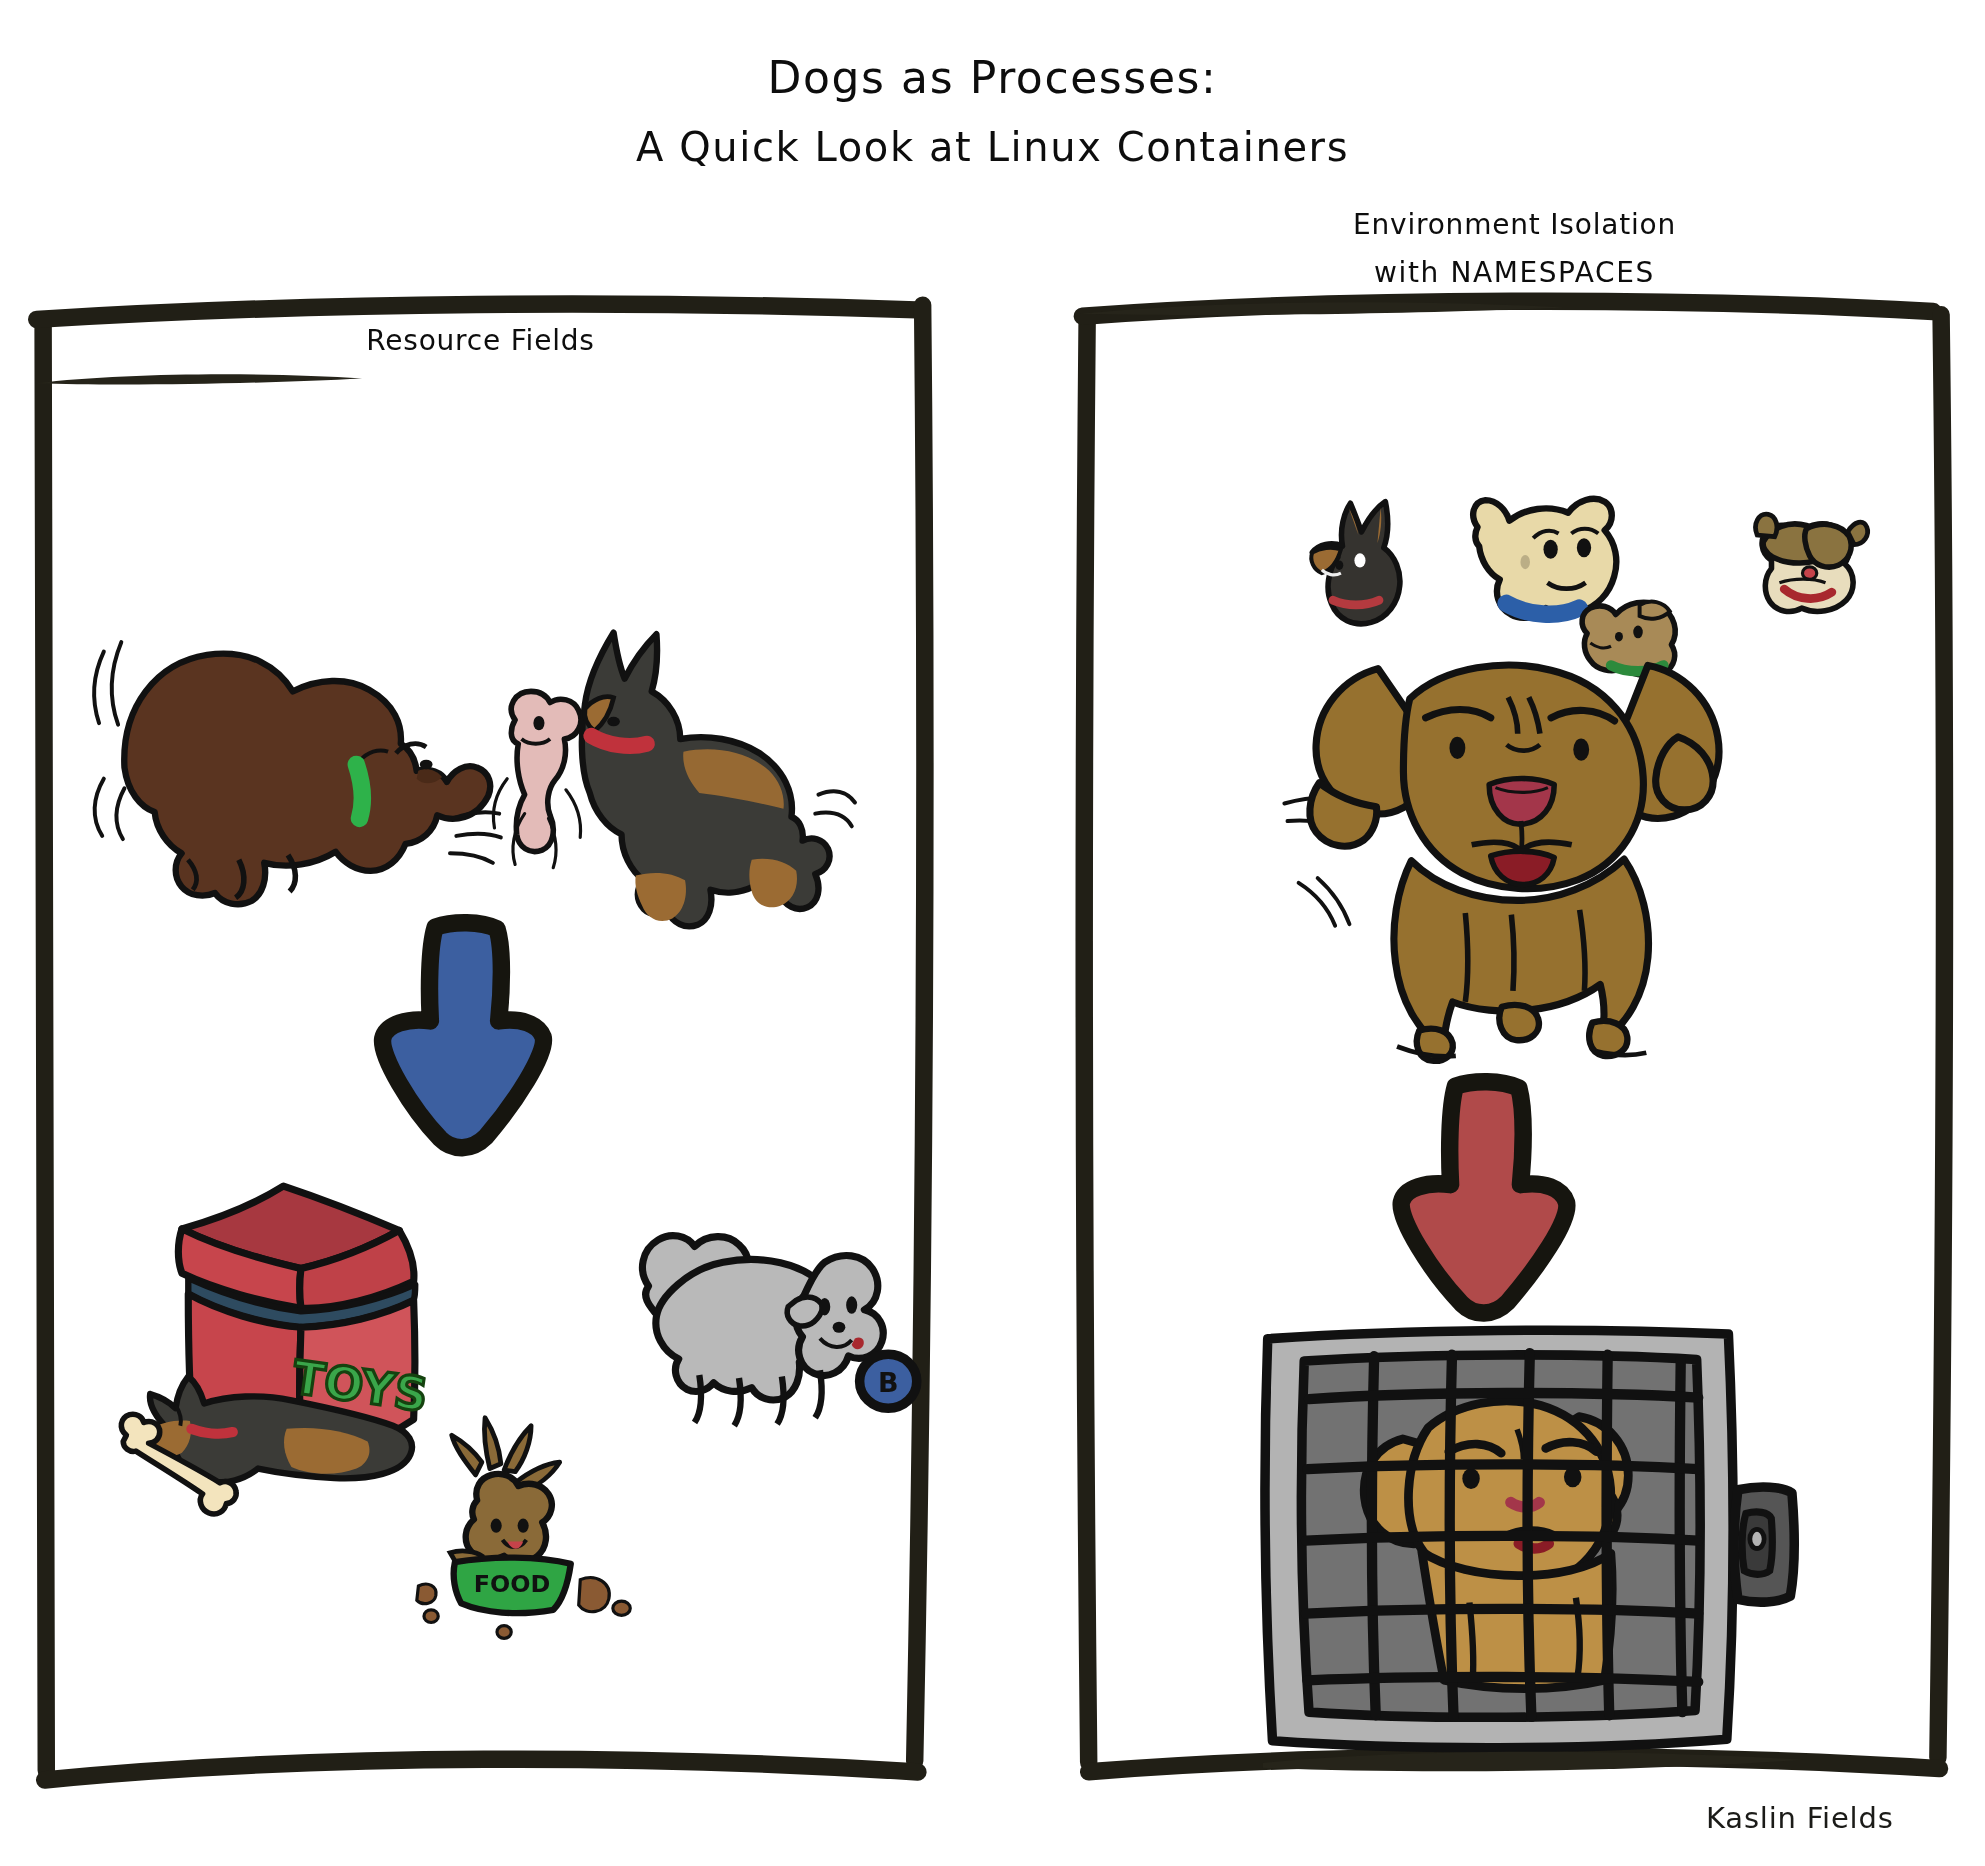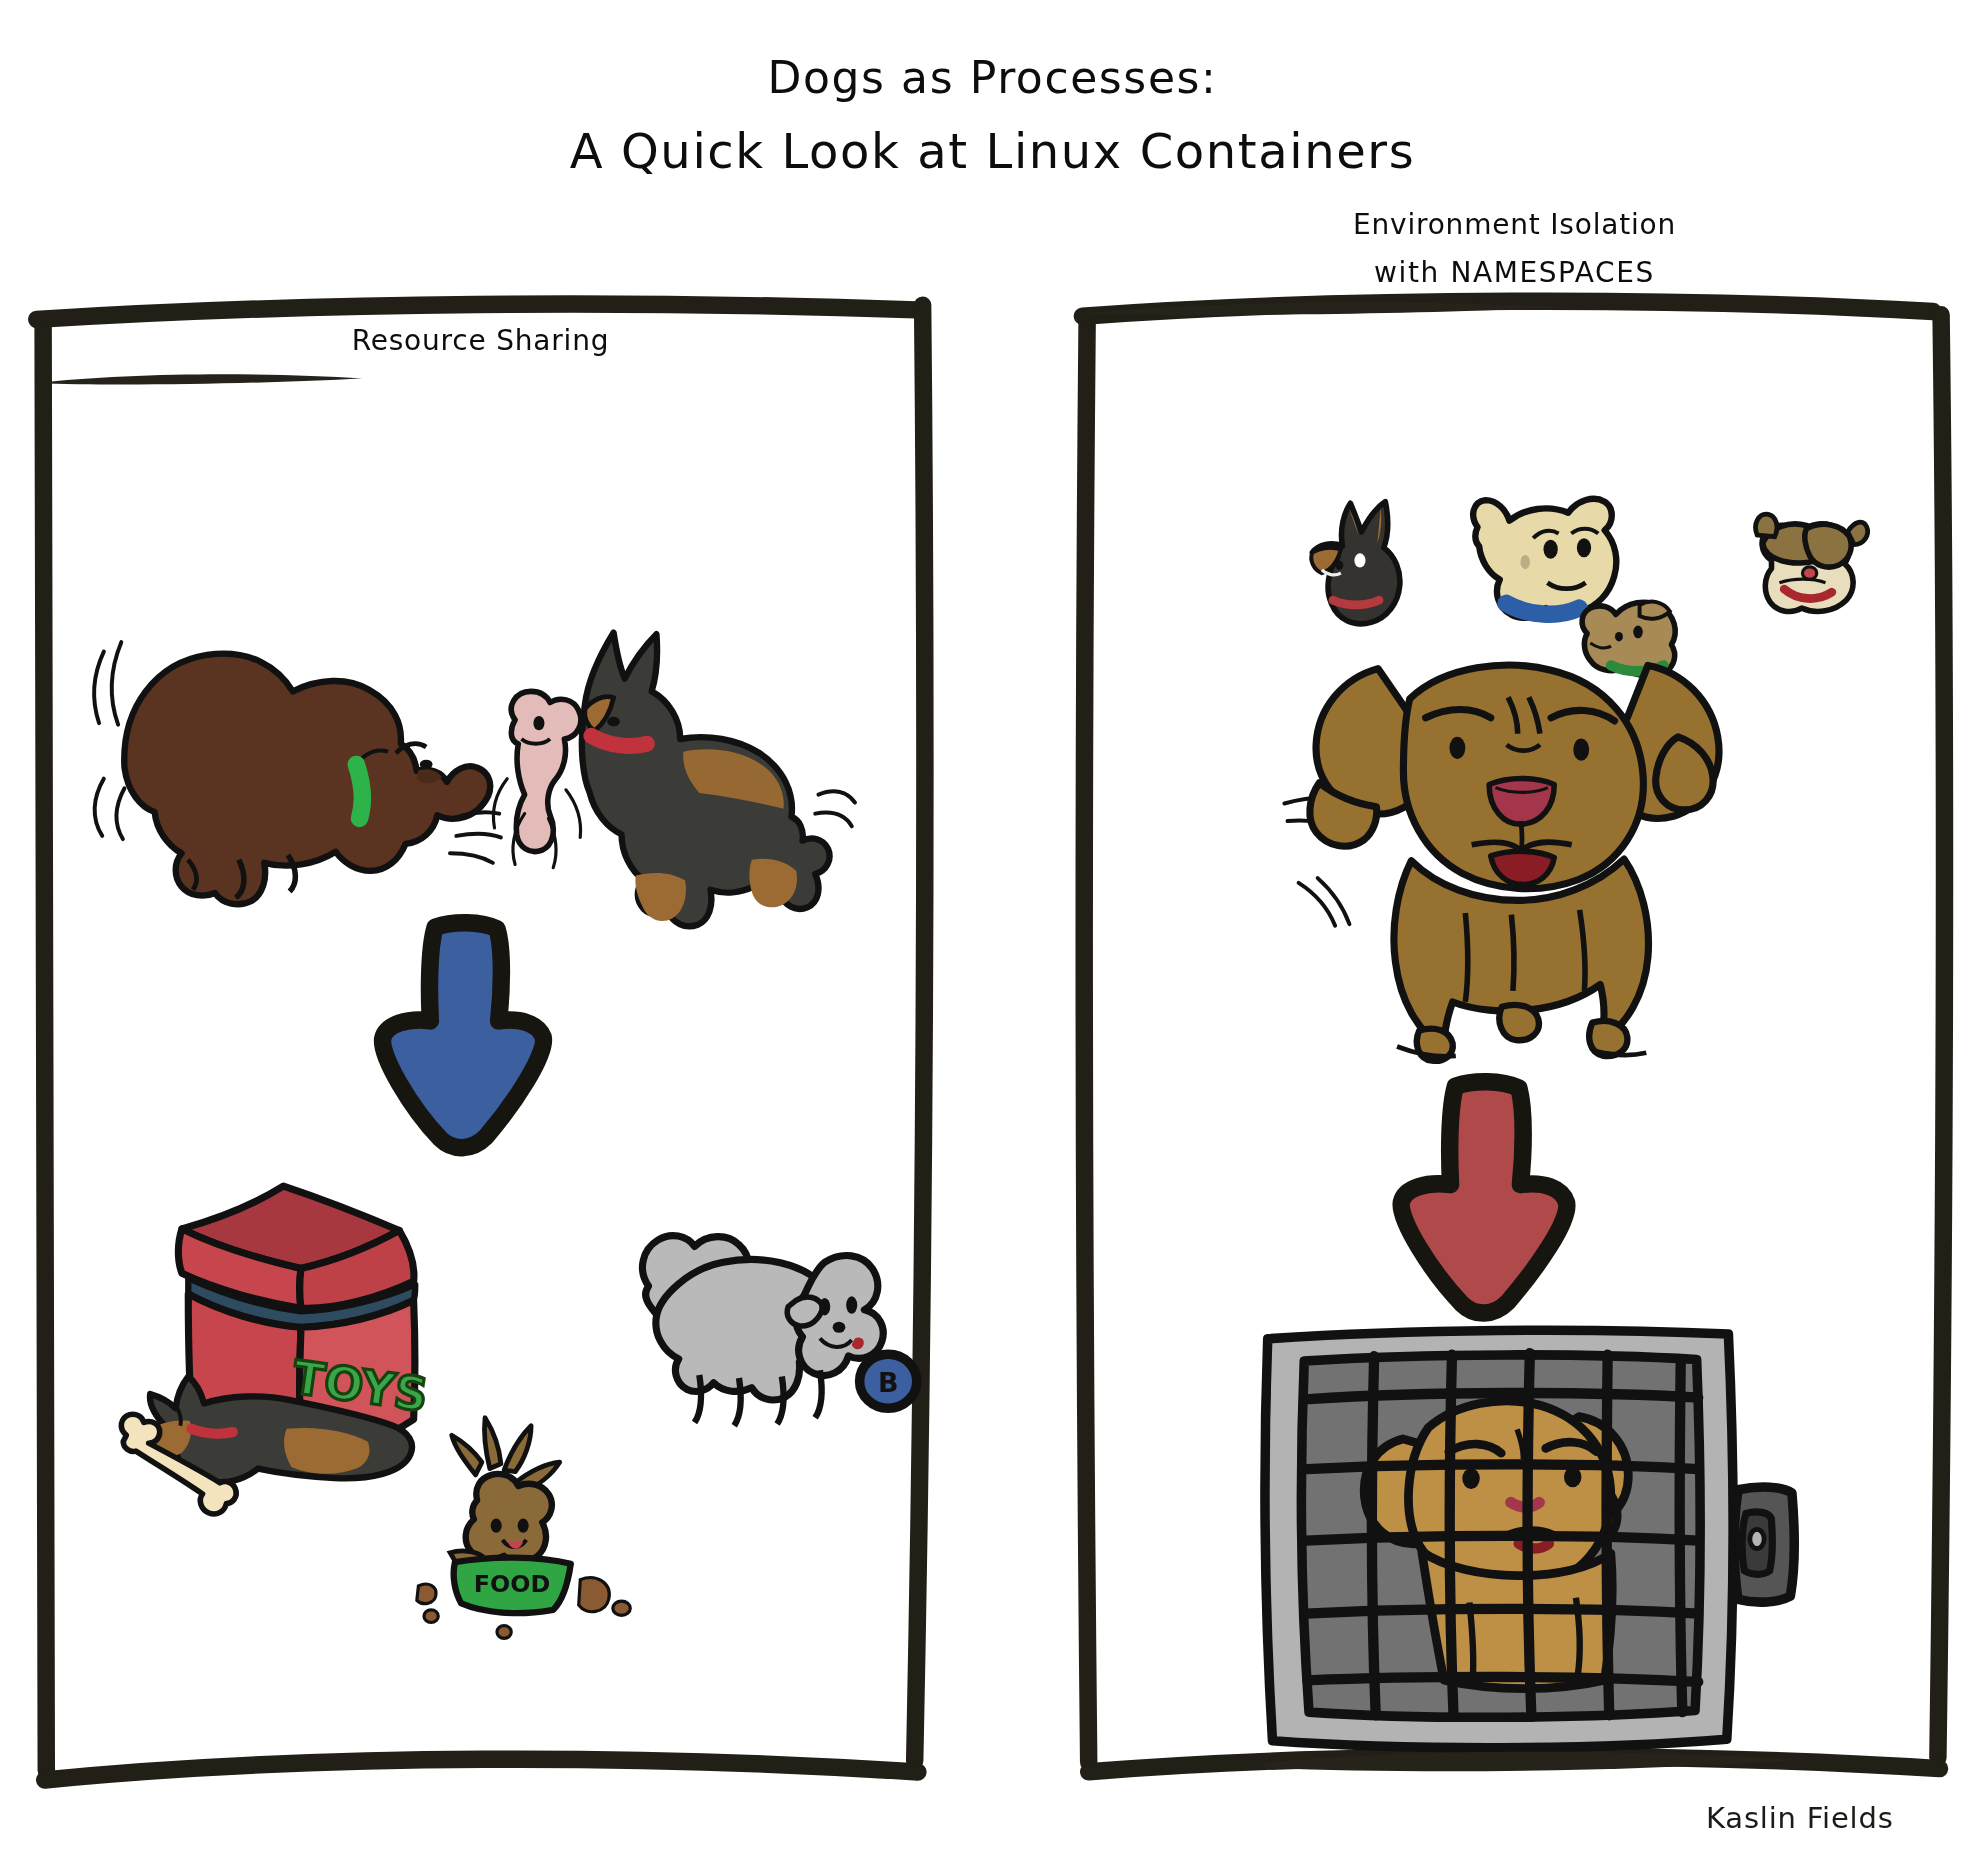--- a/index.html
+++ b/index.html
@@ -35,7 +35,7 @@
     margin-bottom: 27px;
   }
   #title-line-2 {
-    font-size: 48px;
+    font-size: 40px;
   }
 
   

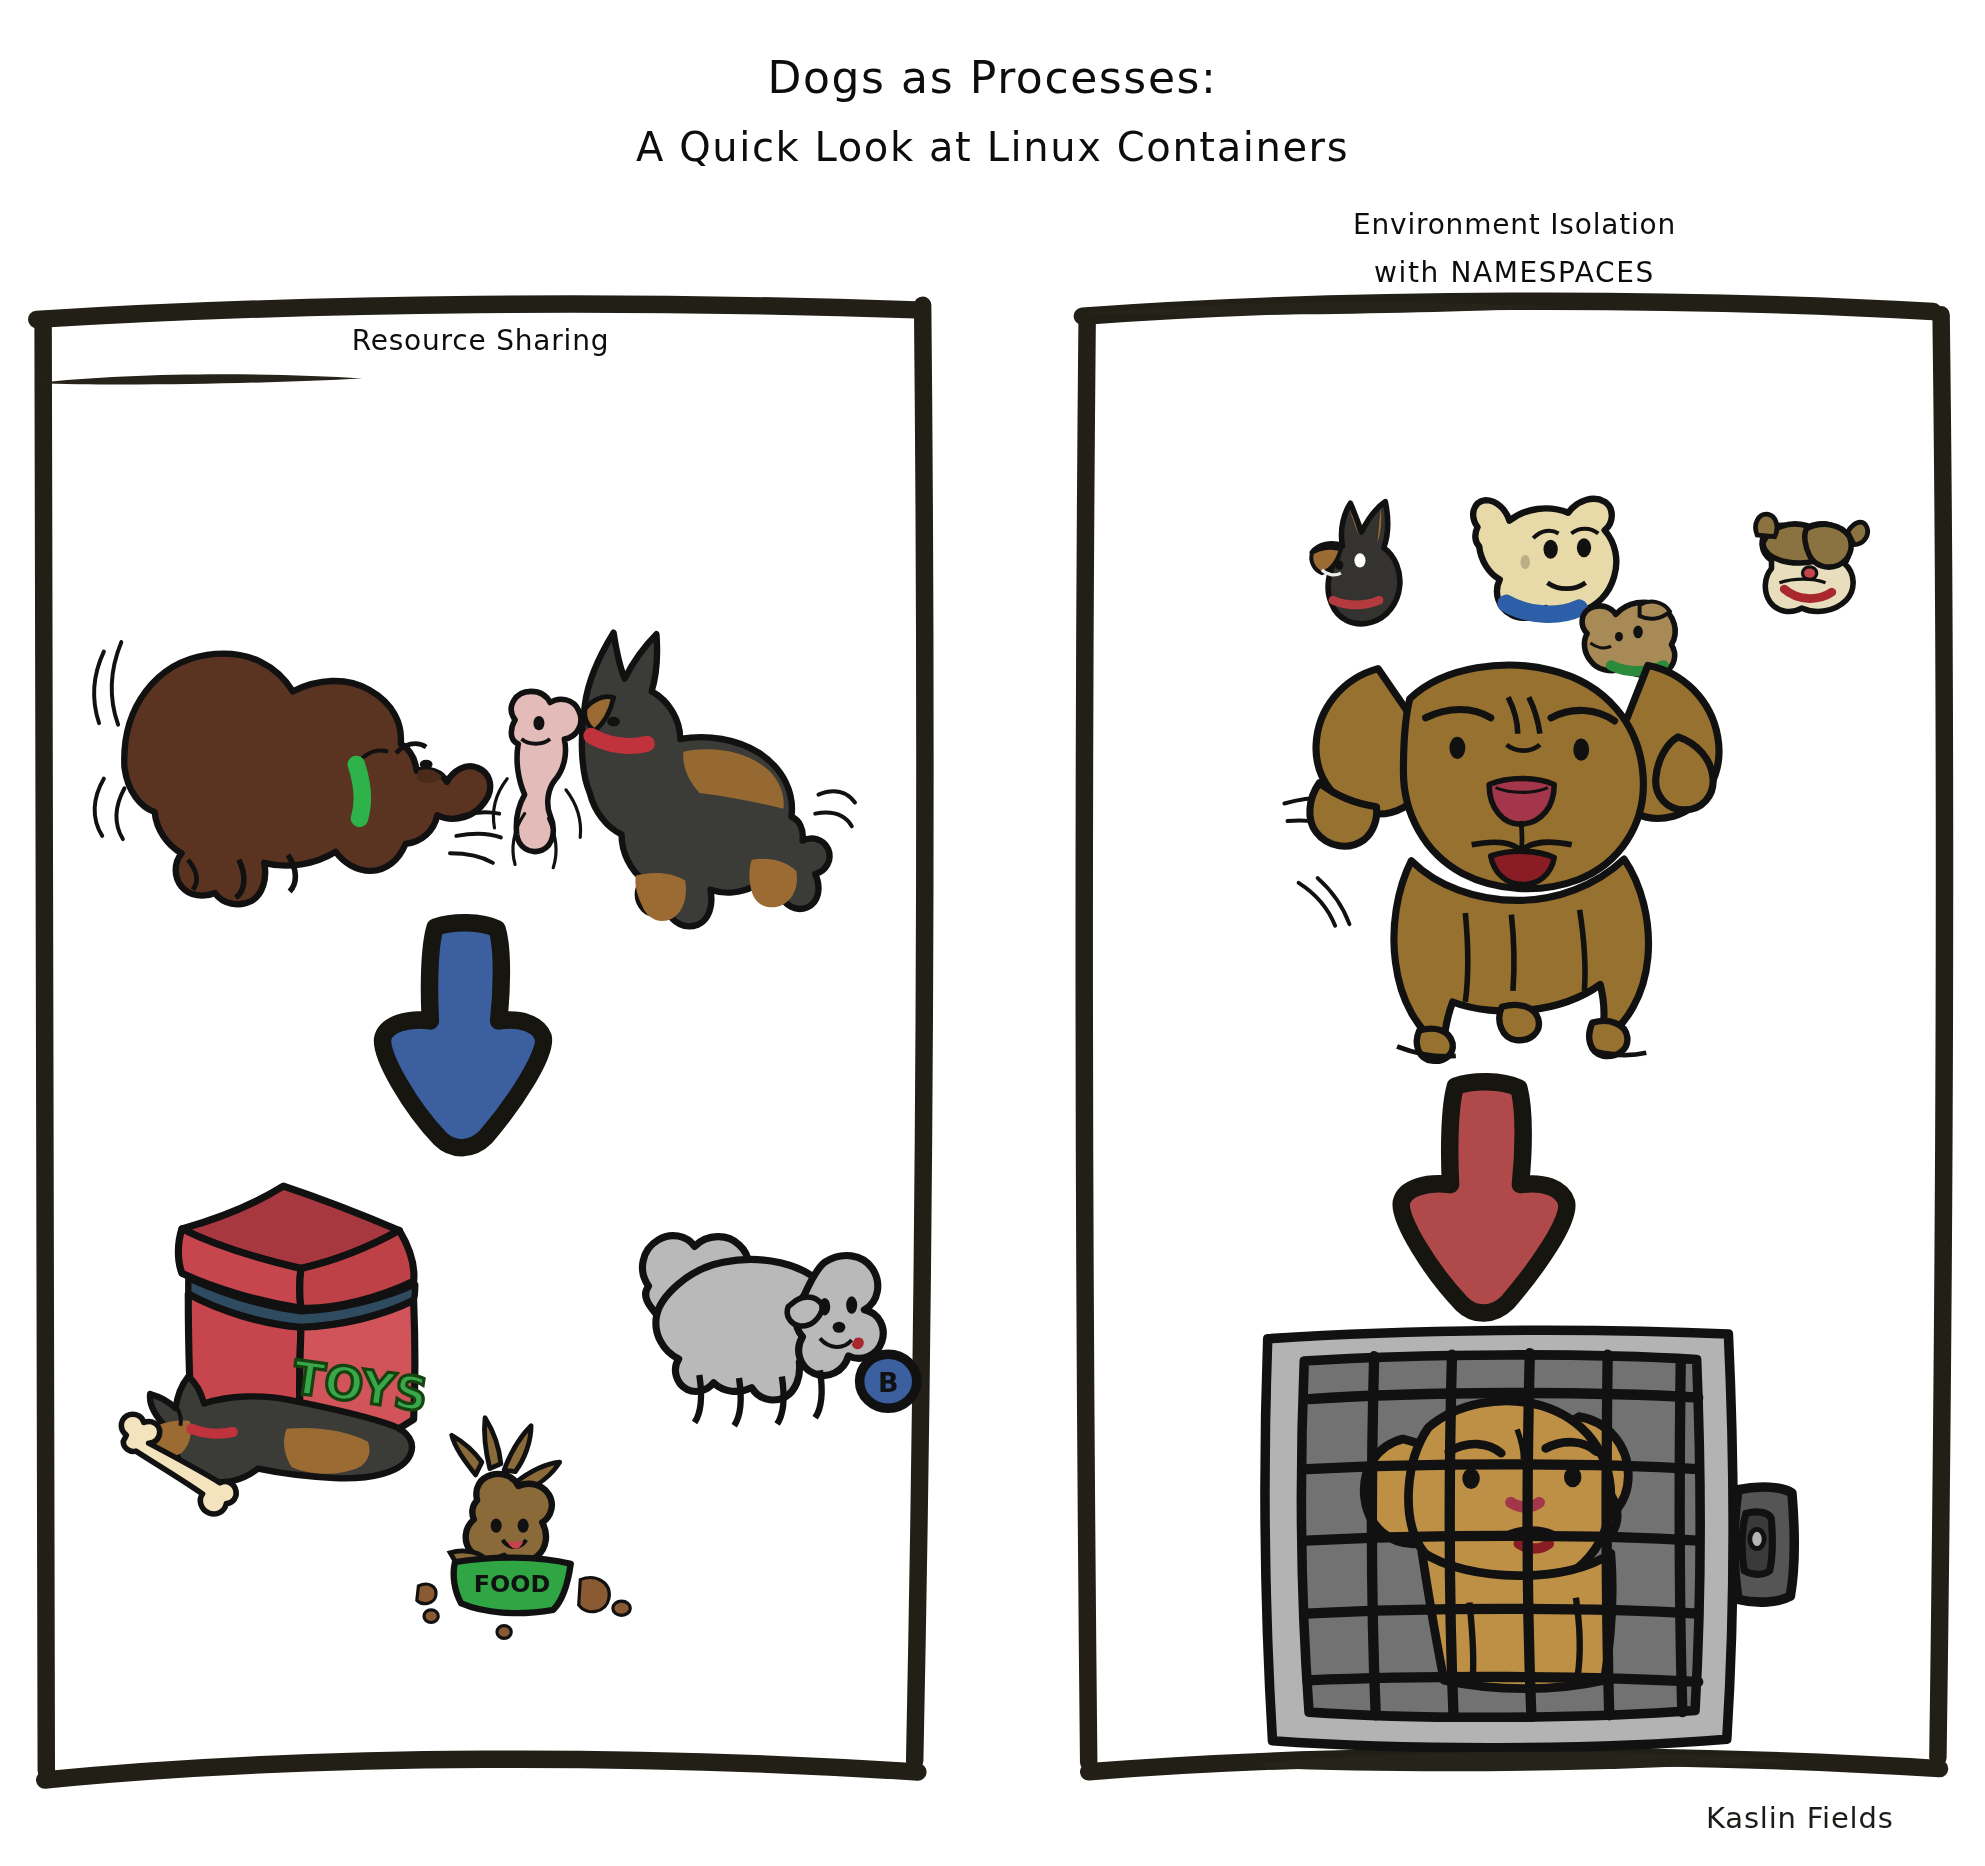--- a/index.html
+++ b/index.html
@@ -103,7 +103,7 @@
   </svg>
 
   <div class="panel-heading">
-    <div class="heading-line">Resource Sharing</div>
+    <div class="heading-line">Resource Fields</div>
     <svg width="334" height="19" viewBox="0 0 420 24" style="margin-top:9.5px">
       <path d="M4,18 C120,4 300,4 416,12 C300,18 120,22 4,18 Z" fill="#26241a"></path>
     </svg>

